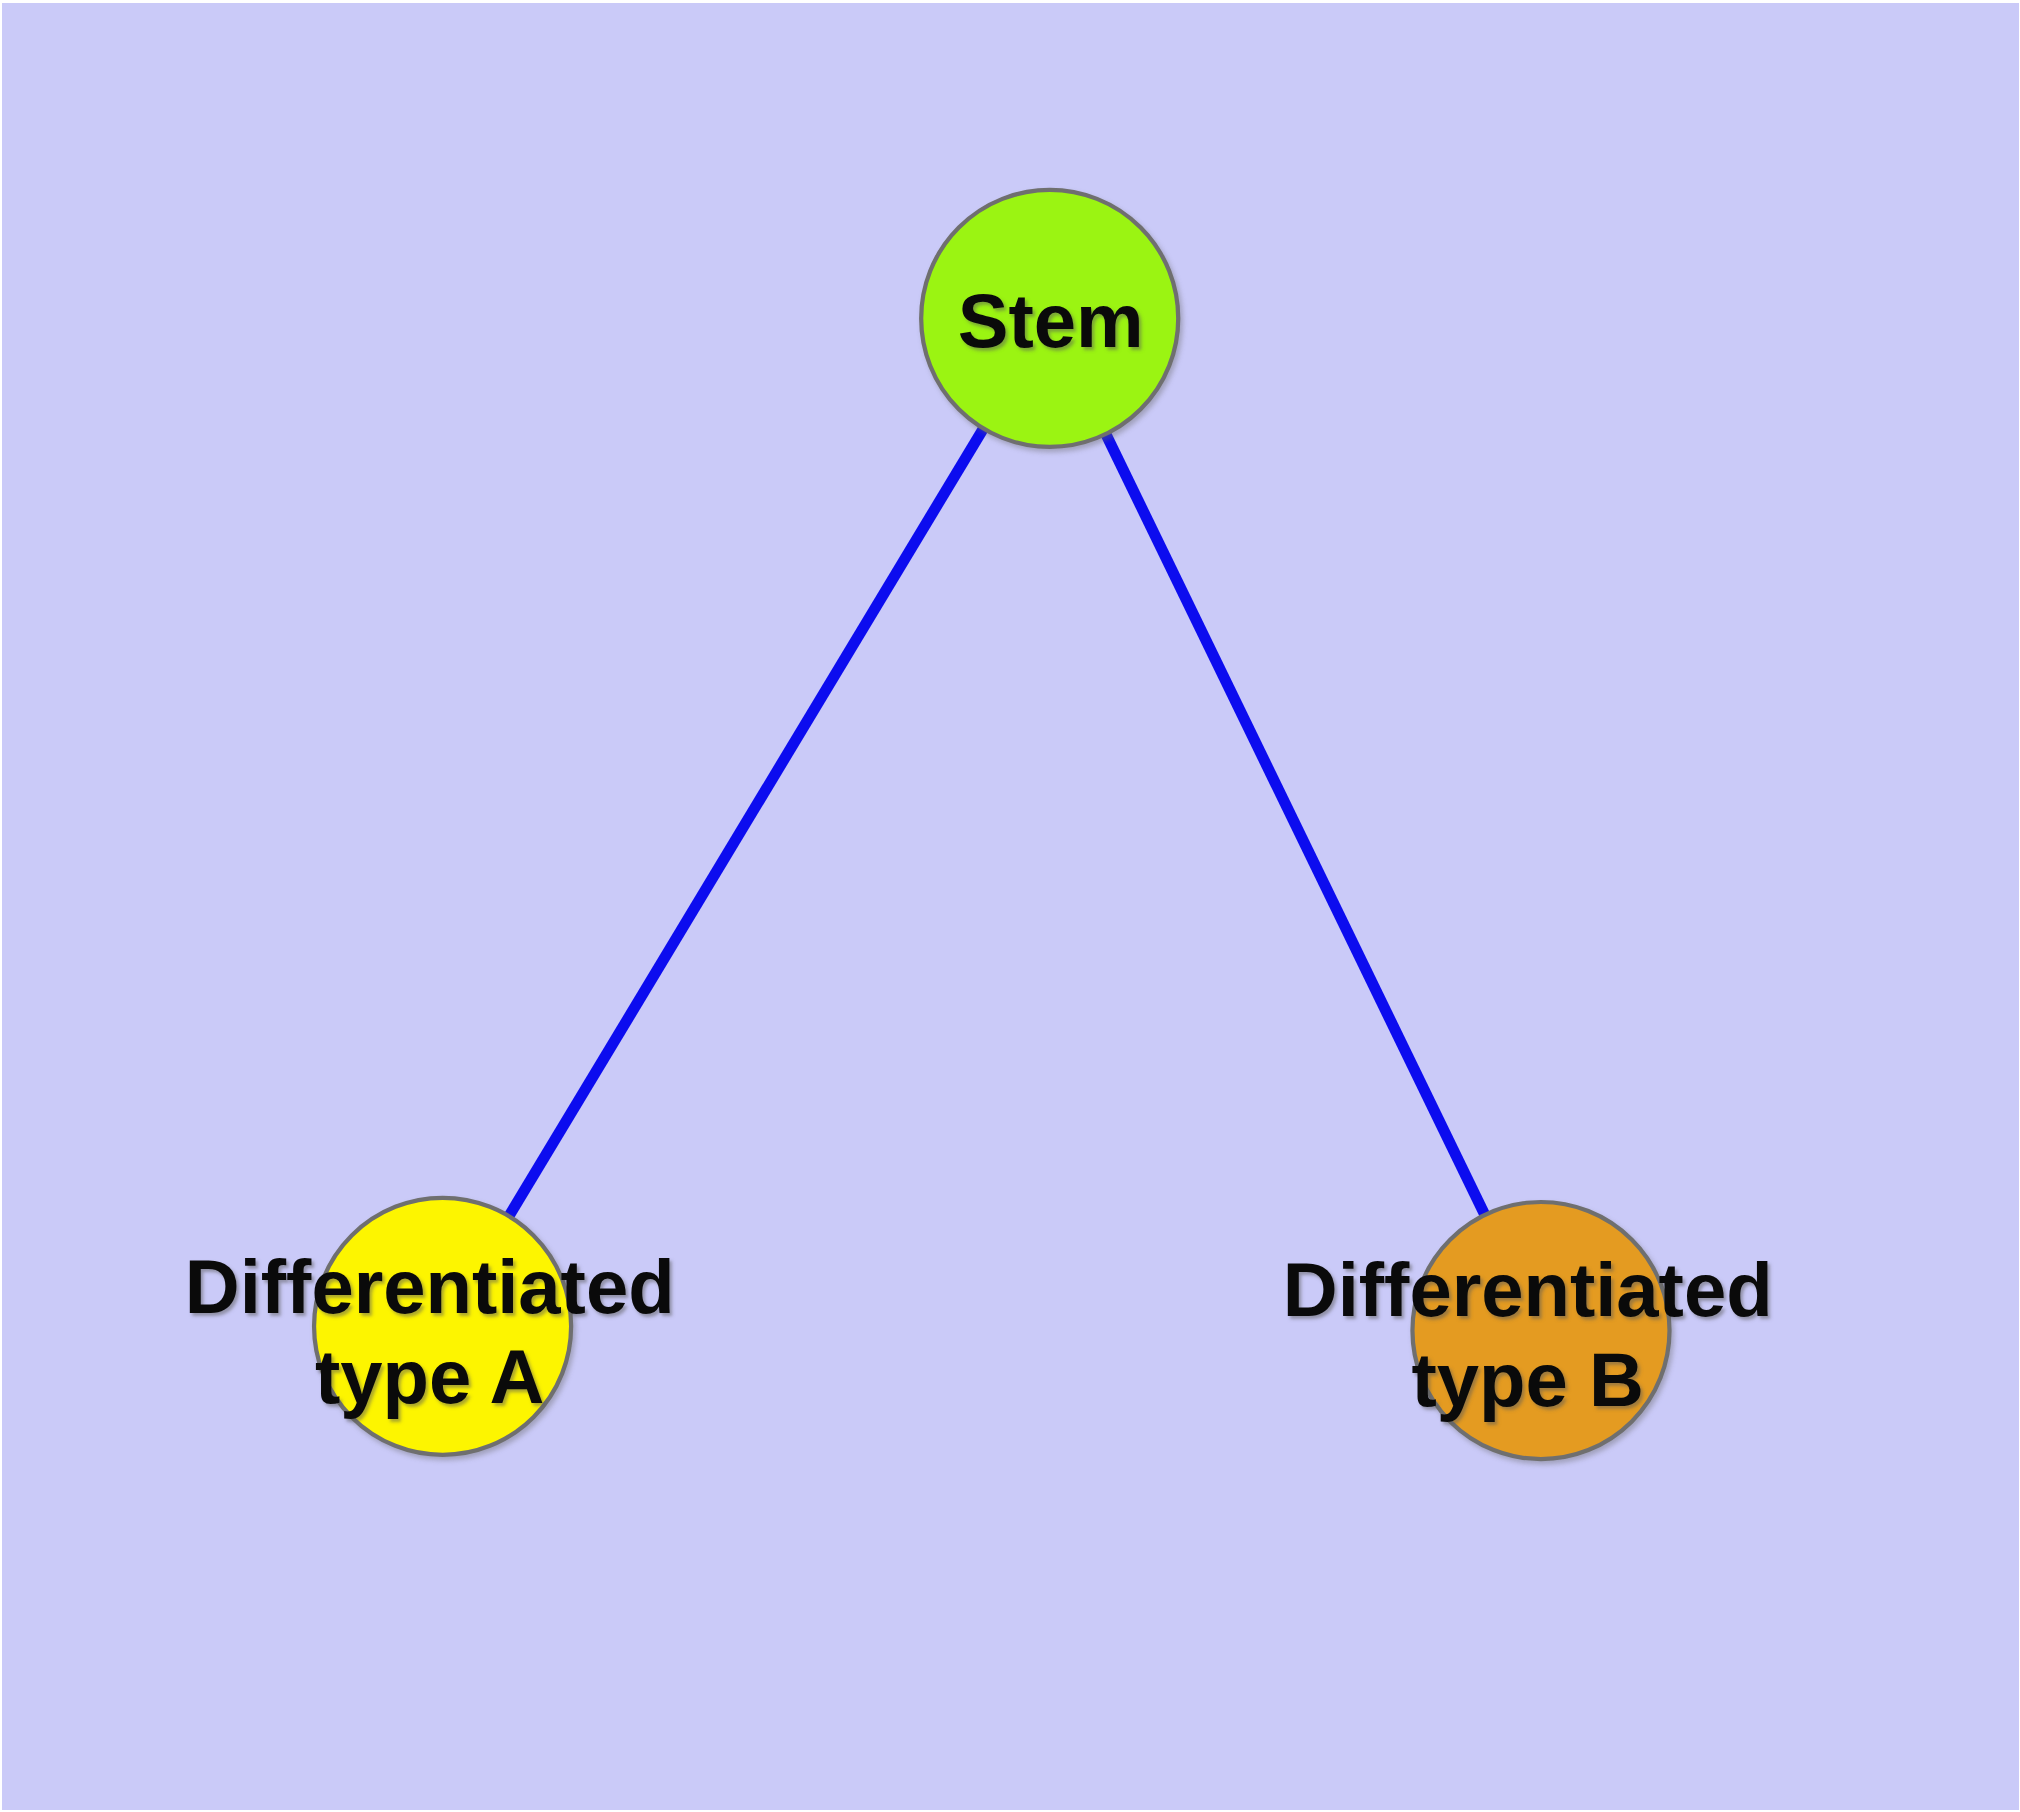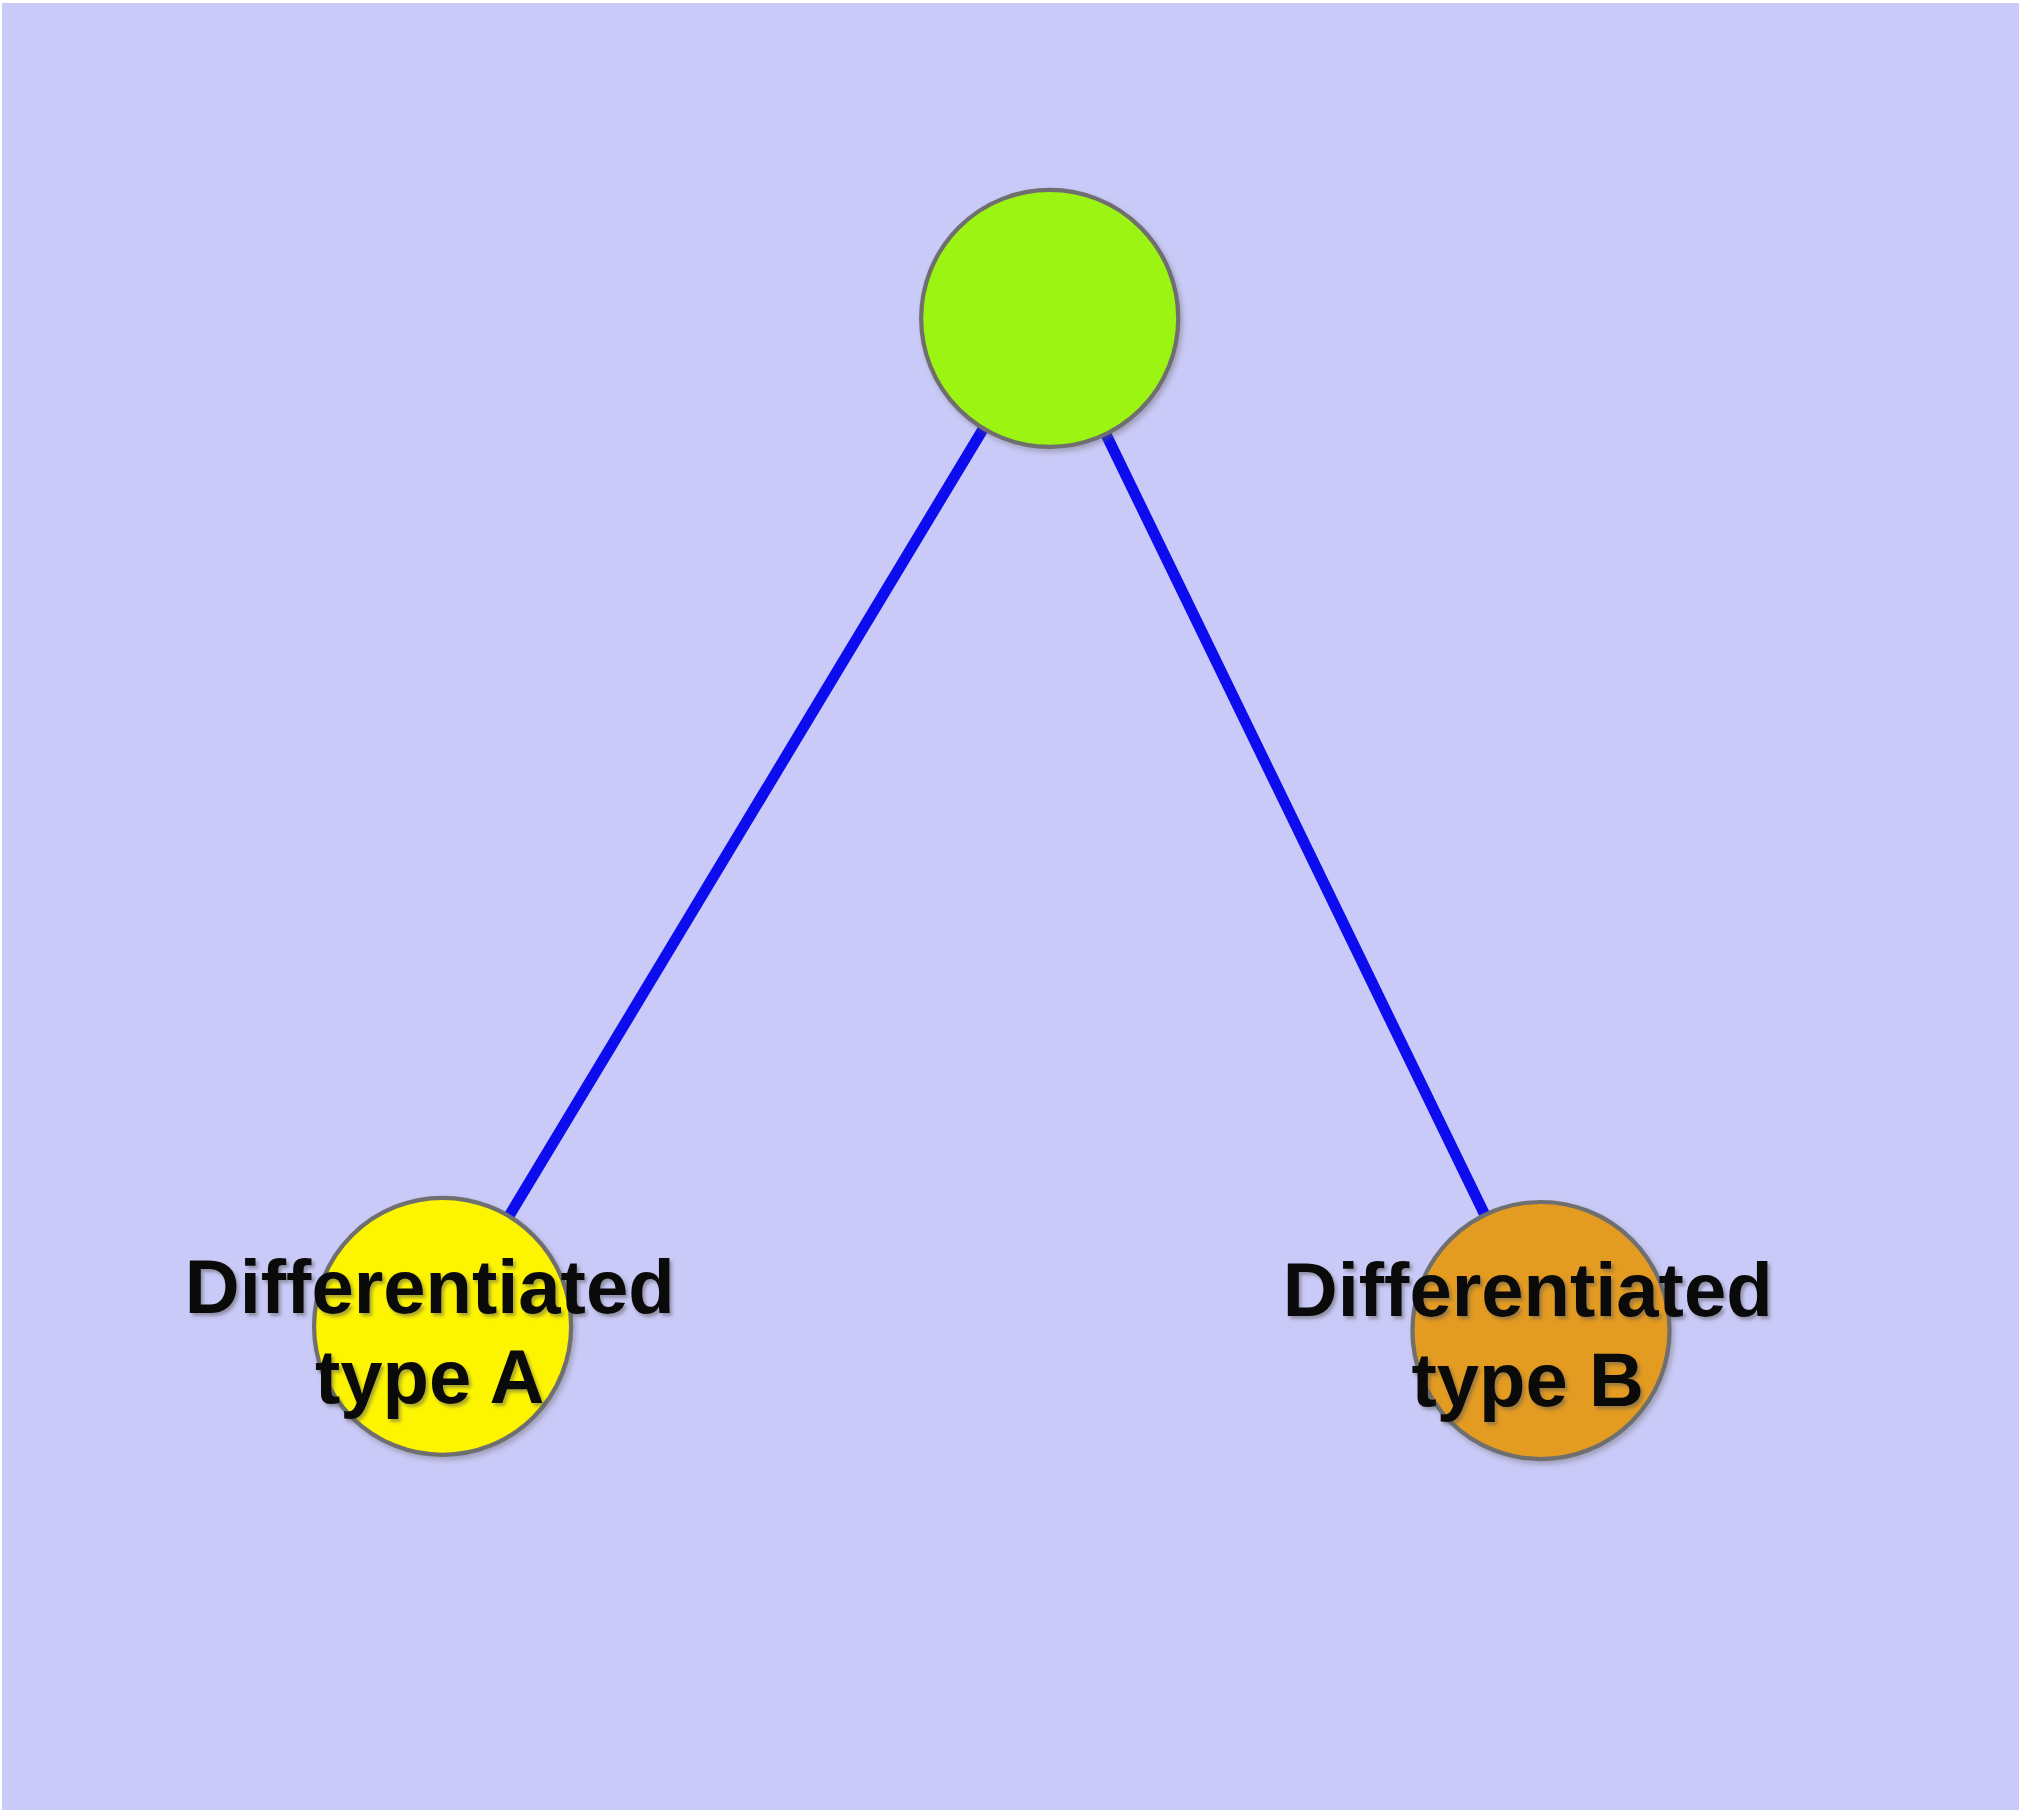--- a/index.html
+++ b/index.html
@@ -61,6 +61,7 @@
       <circle class="node" cx="1819" cy="1570" r="152" fill="#E49B21" stroke="#6F6F6F" stroke-width="5"></circle>
     </svg>
 
+    <div class="node-label label-stem">Stem</div>
 
     <div class="node-label label-type-a">Differentiated
 type A</div>

